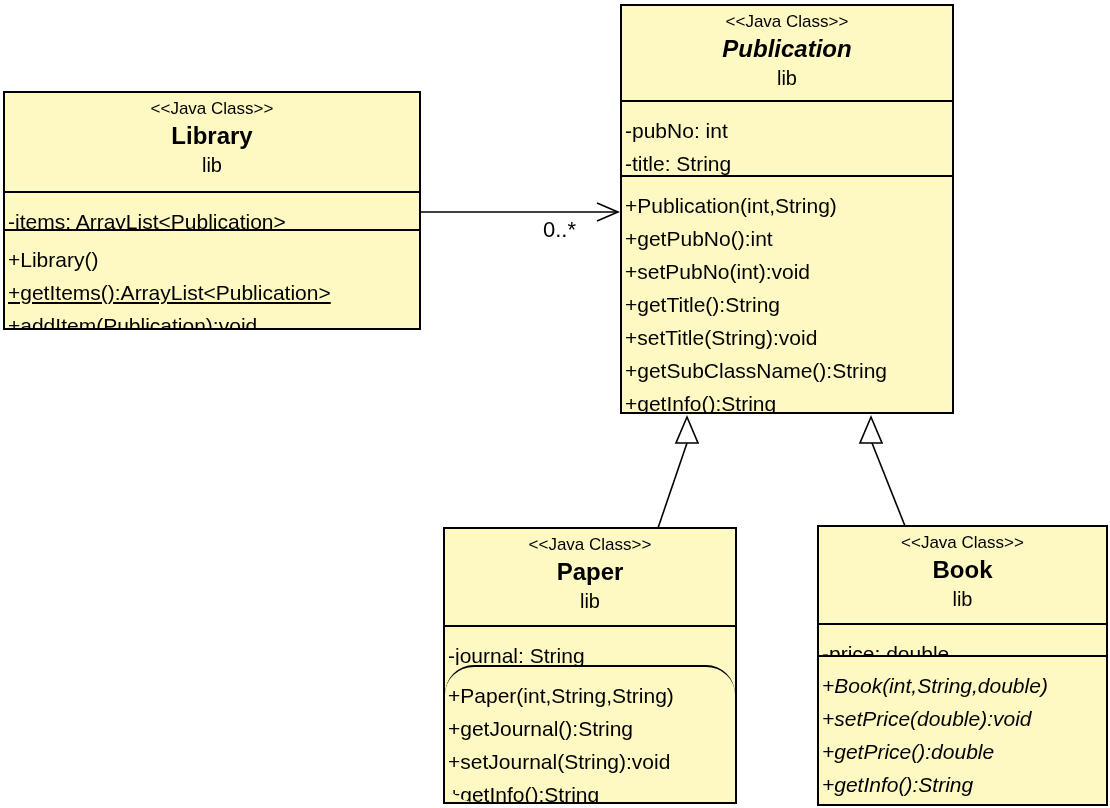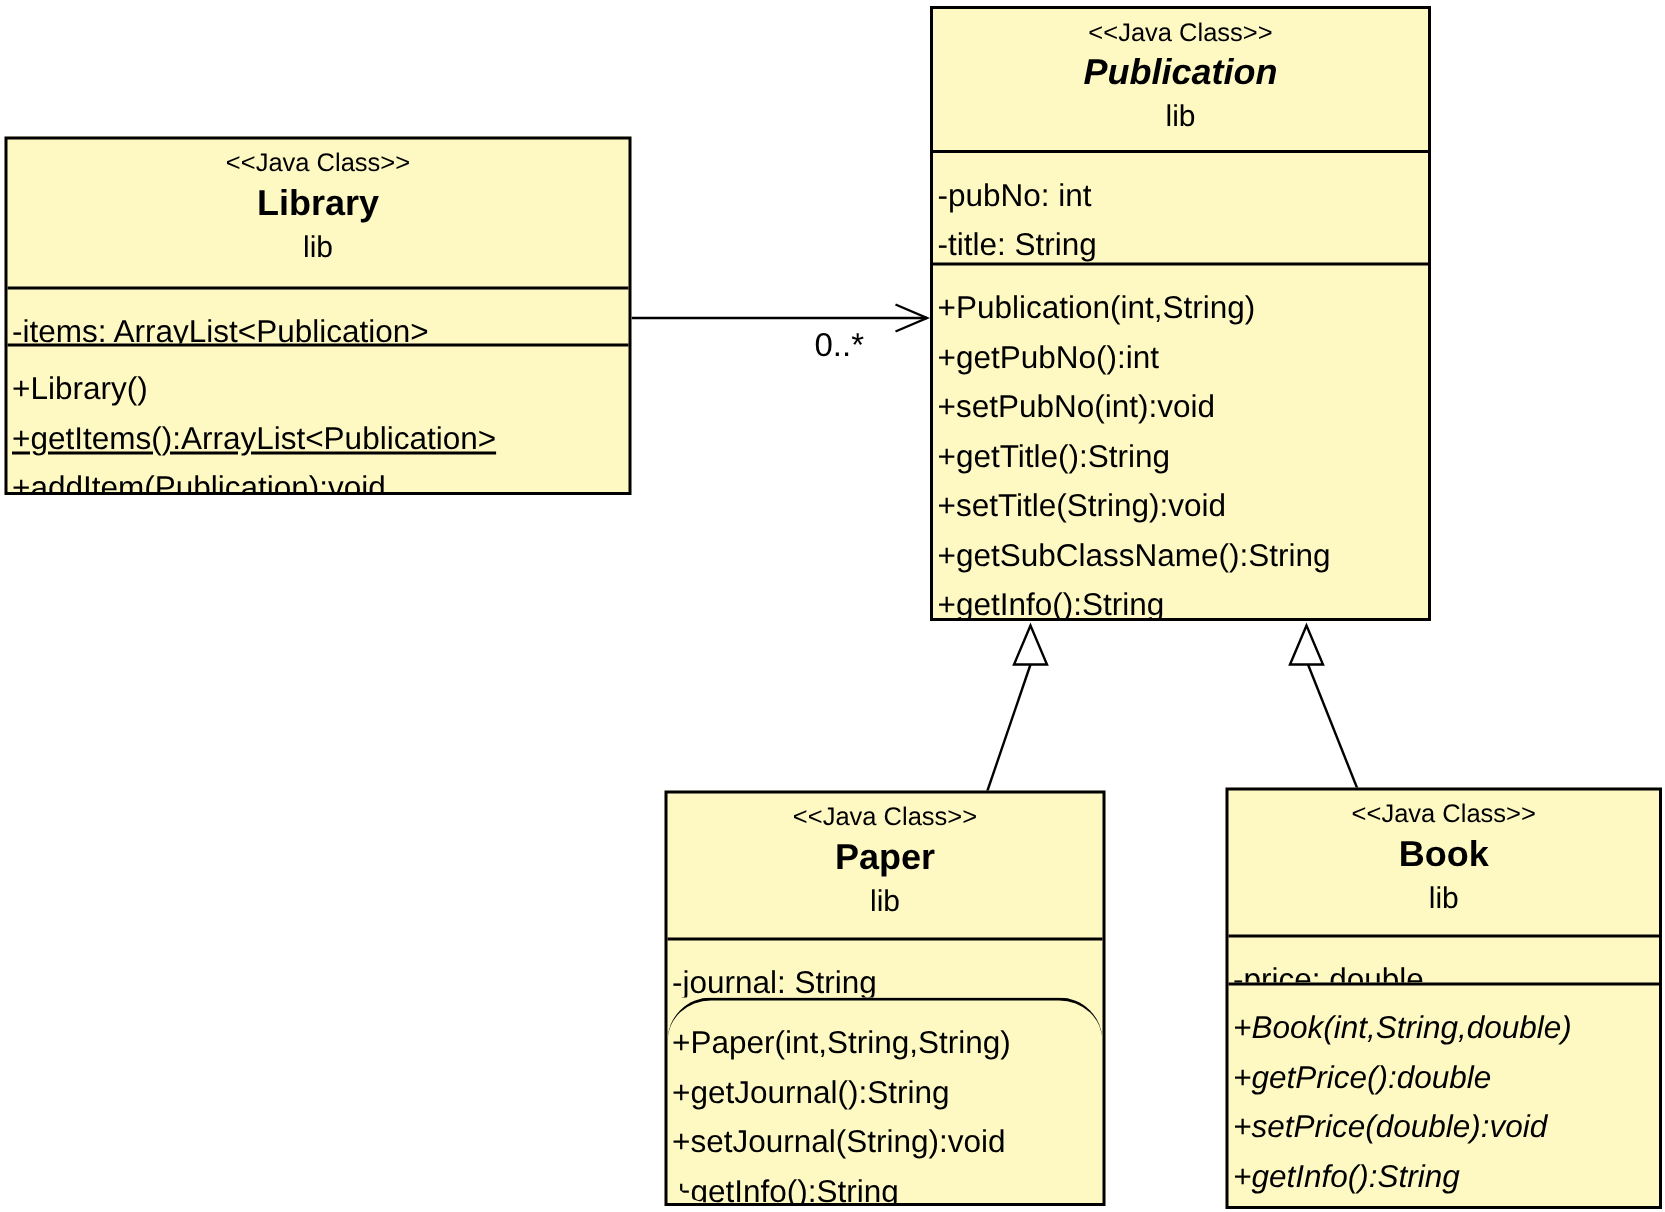--- a/index.html
+++ b/index.html
@@ -187,8 +187,8 @@
     </div>
     <div class="compartment members methods">
       <div class="member">+Book(int,String,double)</div>
+      <div class="member">+setPrice(double):void</div>
       <div class="member">+getPrice():double</div>
-      <div class="member">+setPrice(double):void</div>
       <div class="member">+getInfo():String</div>
     </div>
   </div>

